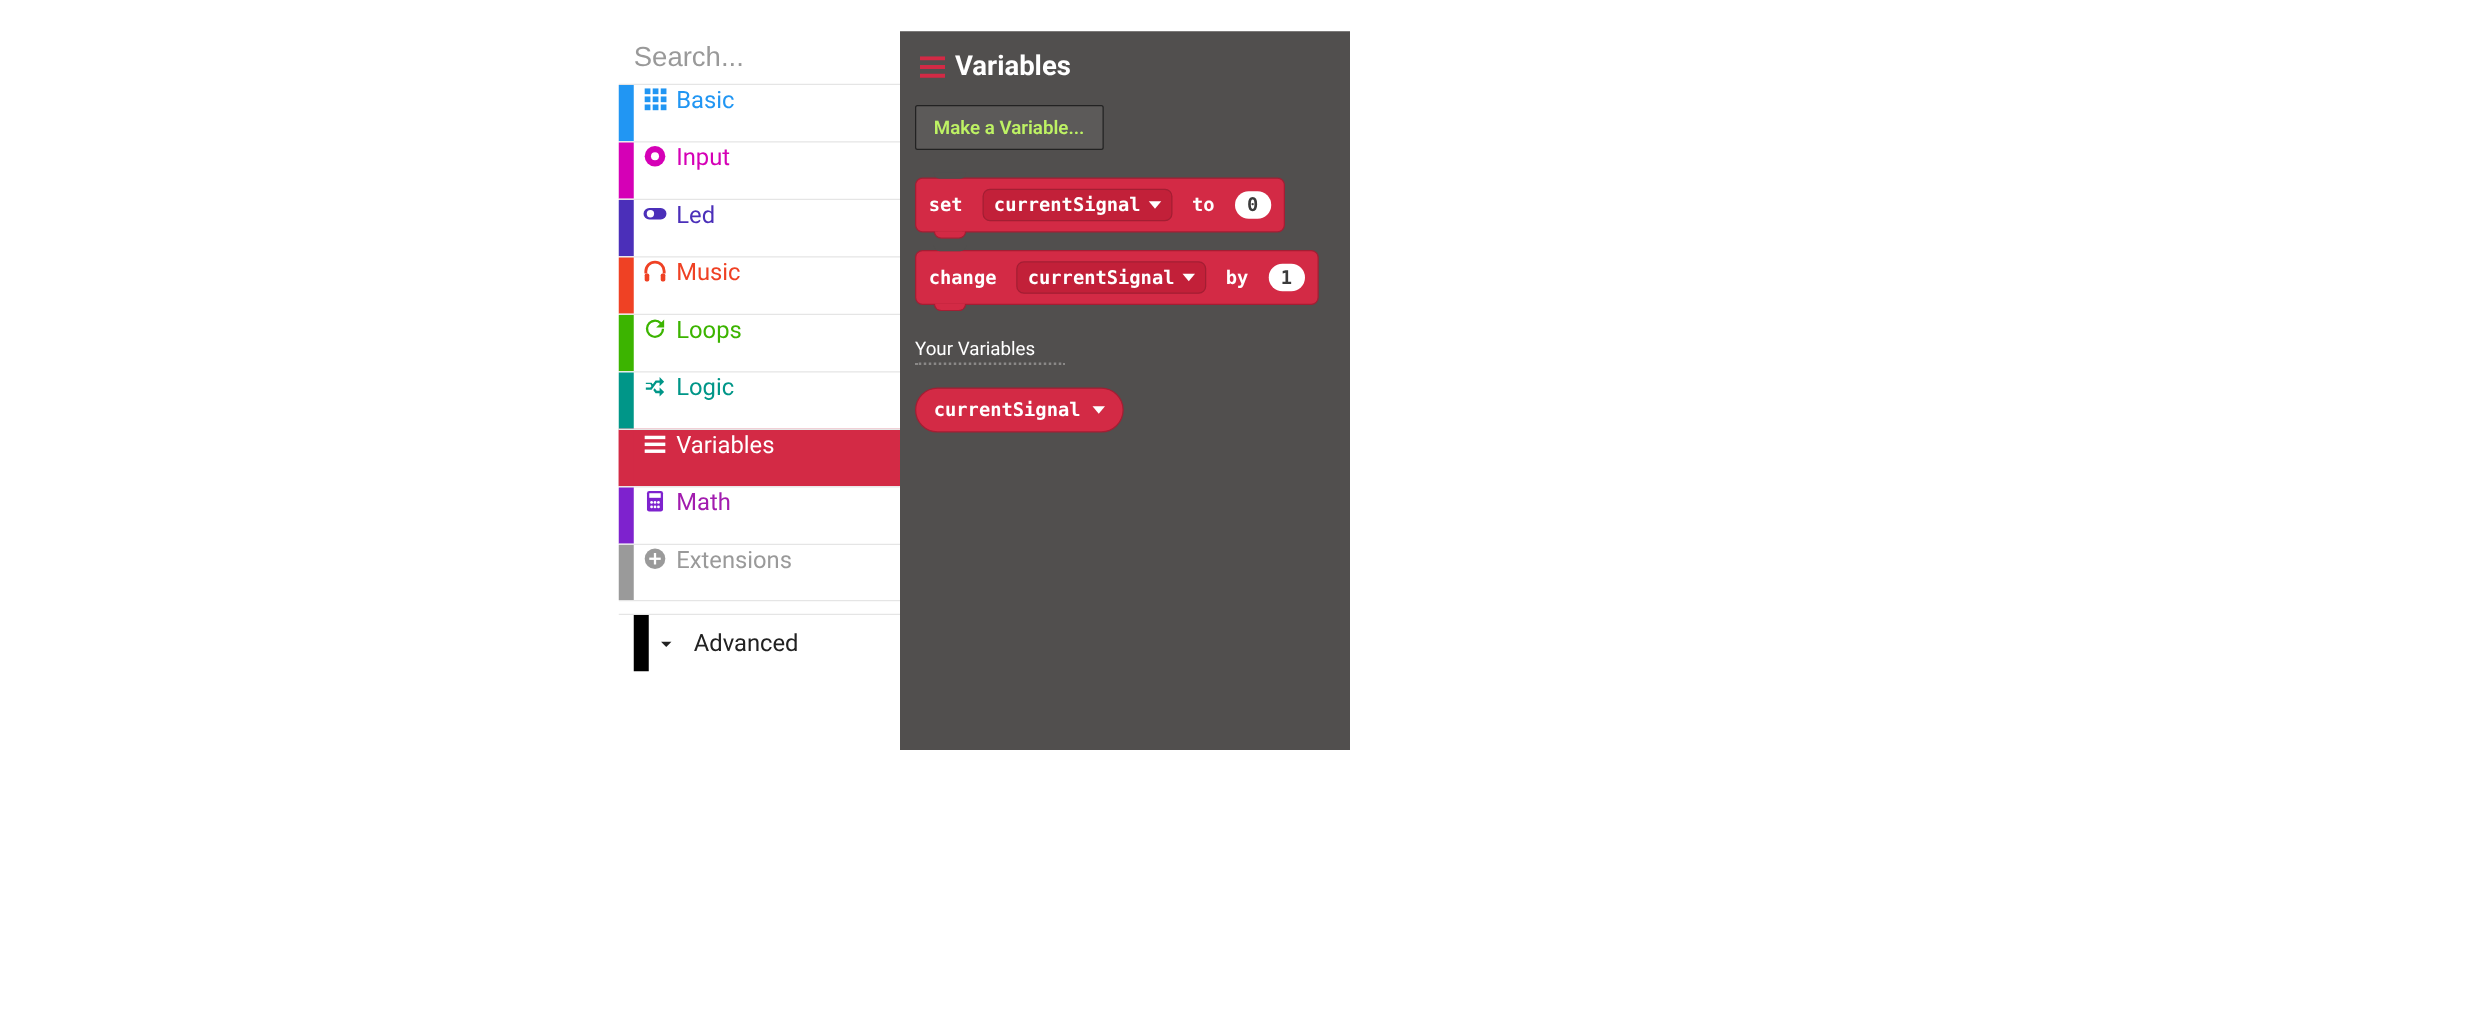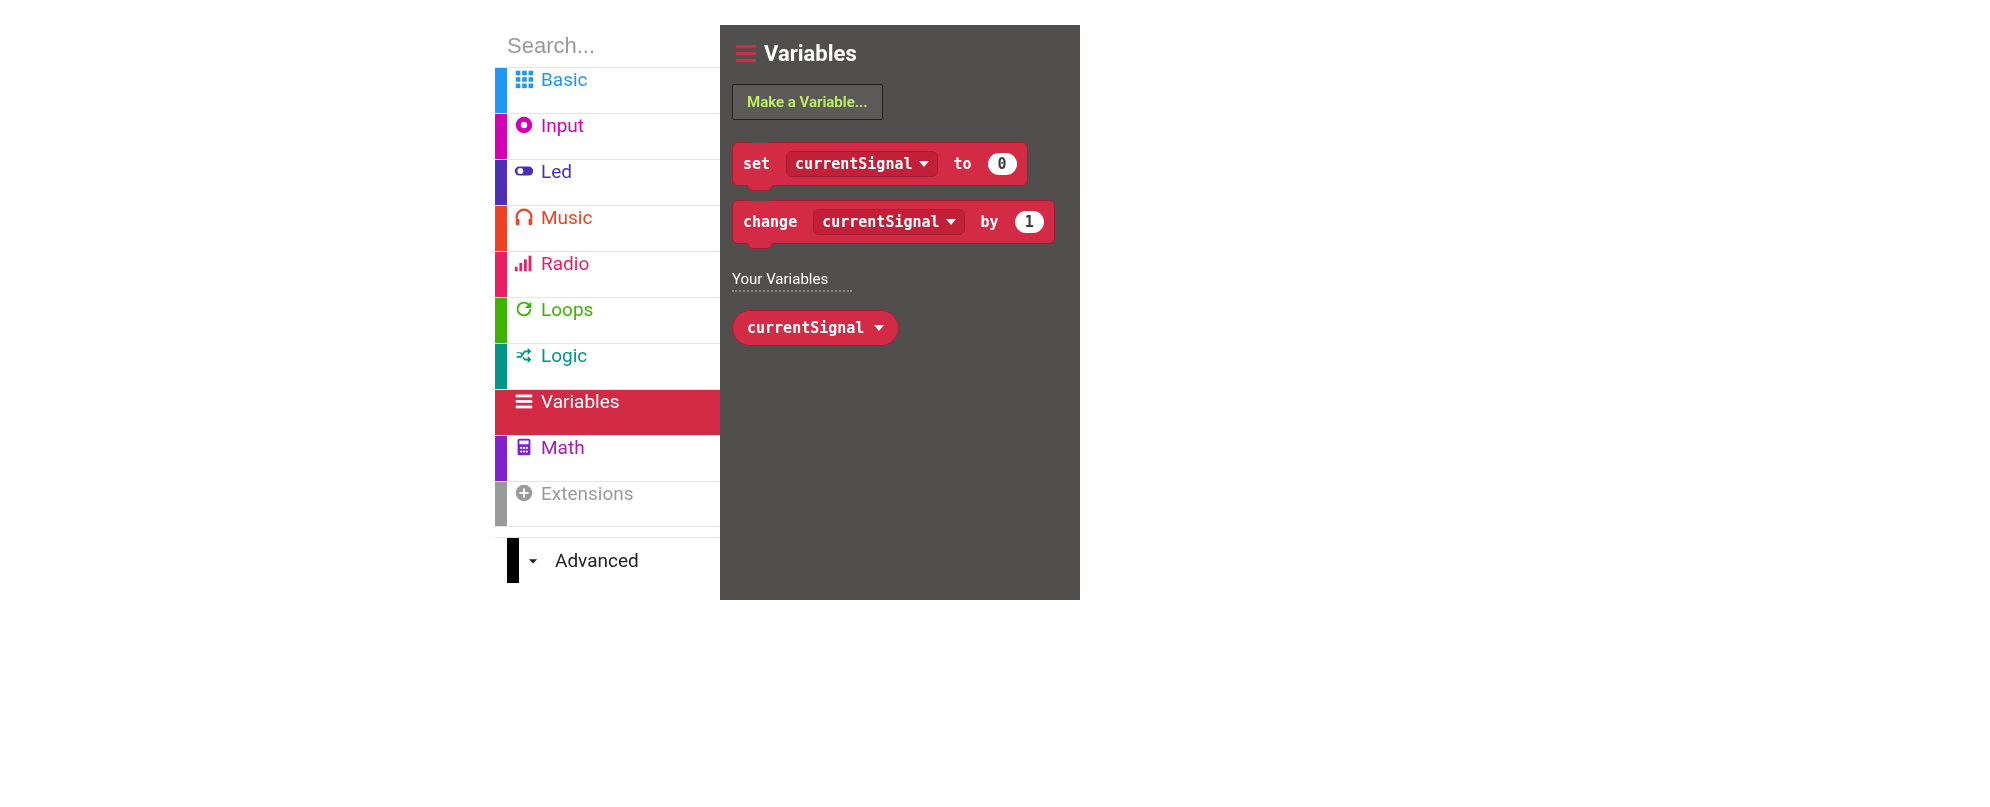--- a/index.html
+++ b/index.html
@@ -266,18 +266,6 @@
           <span class="cat-label" style="color:#ef4124">Music</span>
         </div>
         <div class="cat-item">
-          <div class="cat-stripe" style="background:#e91e63"></div>
-          <div class="cat-icon-wrap">
-            <svg viewBox="0 0 24 24" class="cat-icon" fill="#e91e63">
-              <rect x="2" y="16" width="3" height="5"></rect>
-              <rect x="7" y="12" width="3" height="9"></rect>
-              <rect x="12" y="8" width="3" height="13"></rect>
-              <rect x="17" y="4" width="3" height="17"></rect>
-            </svg>
-          </div>
-          <span class="cat-label" style="color:#e91e63">Radio</span>
-        </div>
-        <div class="cat-item">
           <div class="cat-stripe" style="background:#3cb400"></div>
           <div class="cat-icon-wrap">
             <svg viewBox="0 0 24 24" class="cat-icon" fill="#3cb400">

